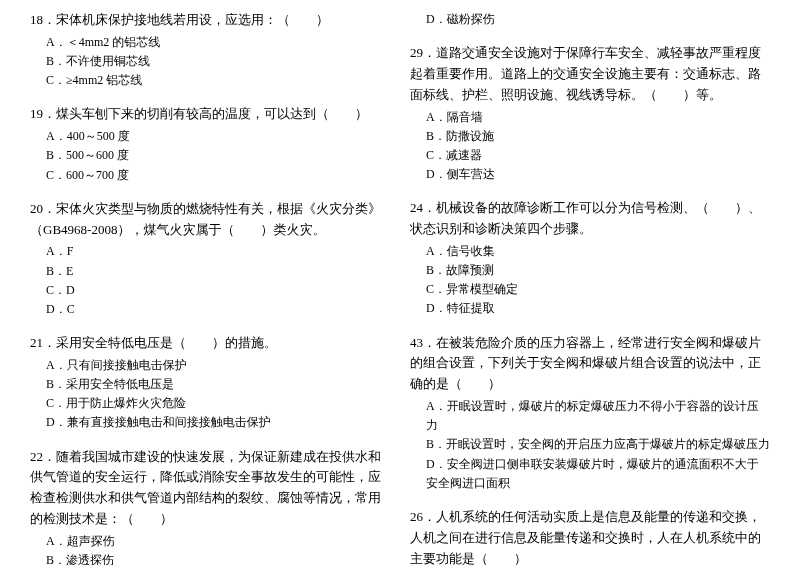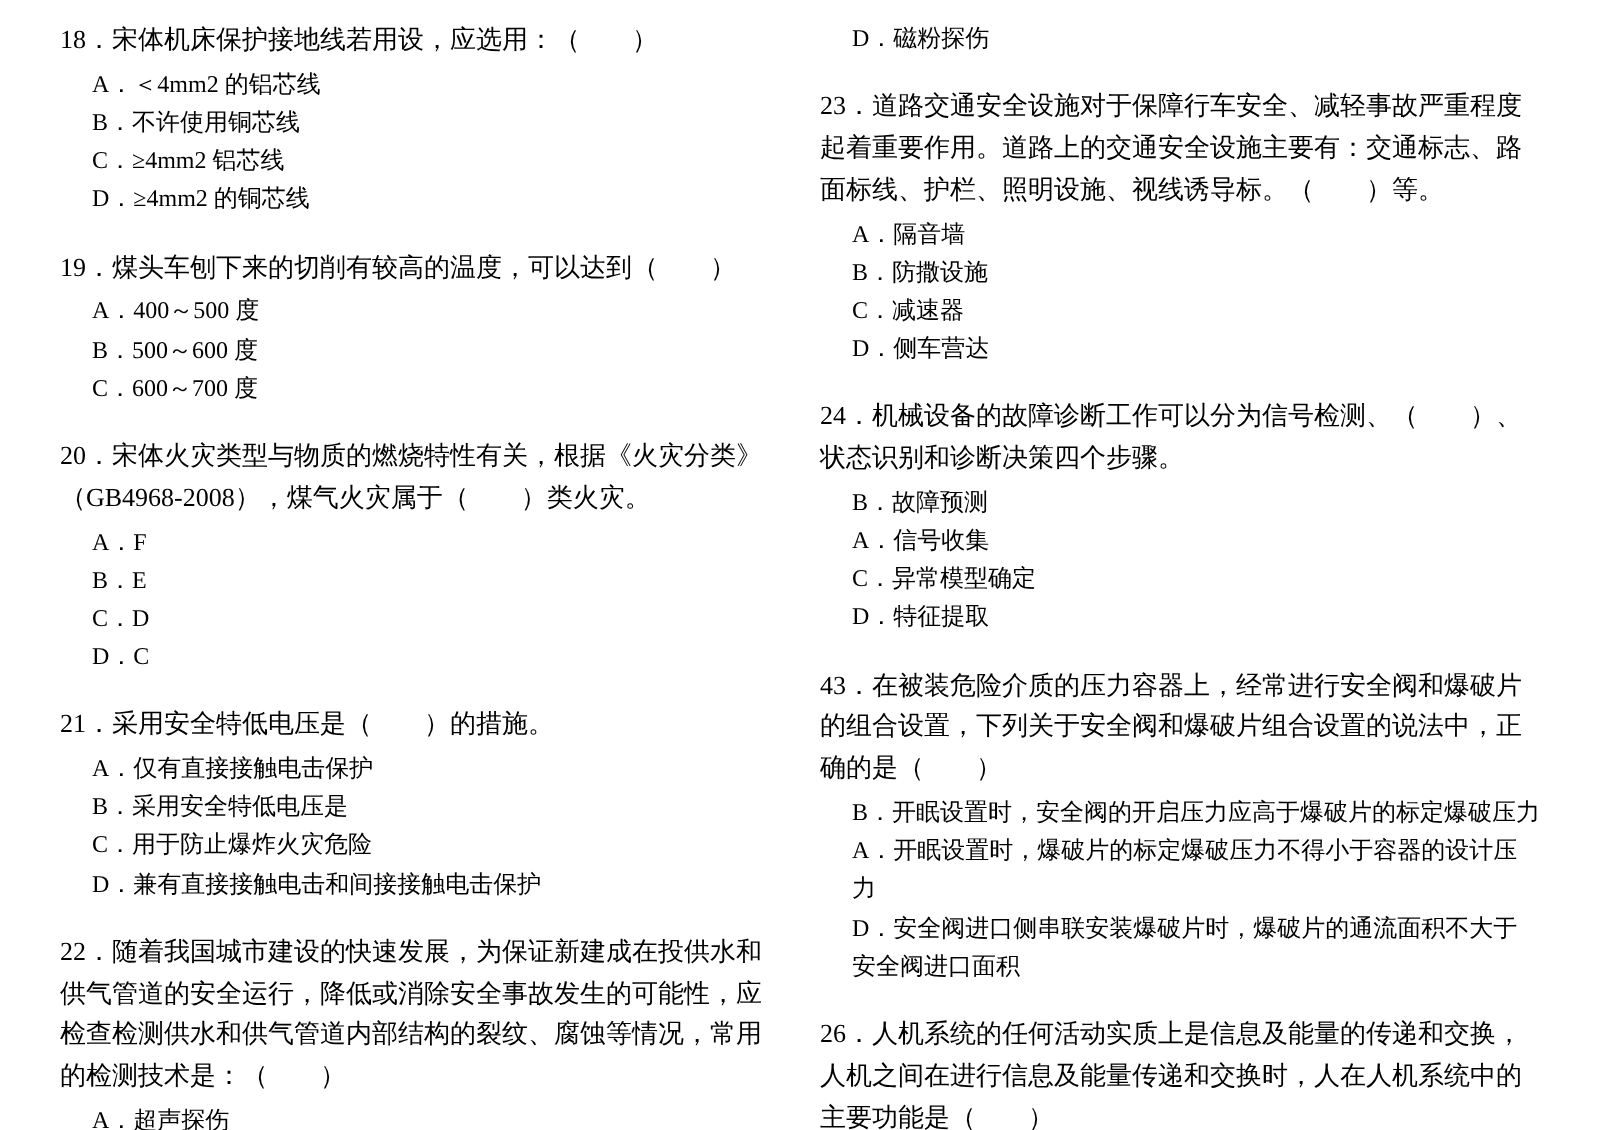--- a/index.html
+++ b/index.html
@@ -85,7 +85,7 @@
         <div class="option">D．磁粉探伤</div>
       </div>
       <div class="question-block">
-        <div class="question-title">23．道路交通安全设施对于保障行车安全、减轻事故严重程度起着重要作用。道路上的交通安全设施主要有：交通标志、路面标线、护栏、照明设施、视线诱导标。（　　）等。</div>
+        <div class="question-title">29．道路交通安全设施对于保障行车安全、减轻事故严重程度起着重要作用。道路上的交通安全设施主要有：交通标志、路面标线、护栏、照明设施、视线诱导标。（　　）等。</div>
         <div class="option">A．隔音墙</div>
         <div class="option">B．防撒设施</div>
         <div class="option">C．减速器</div>

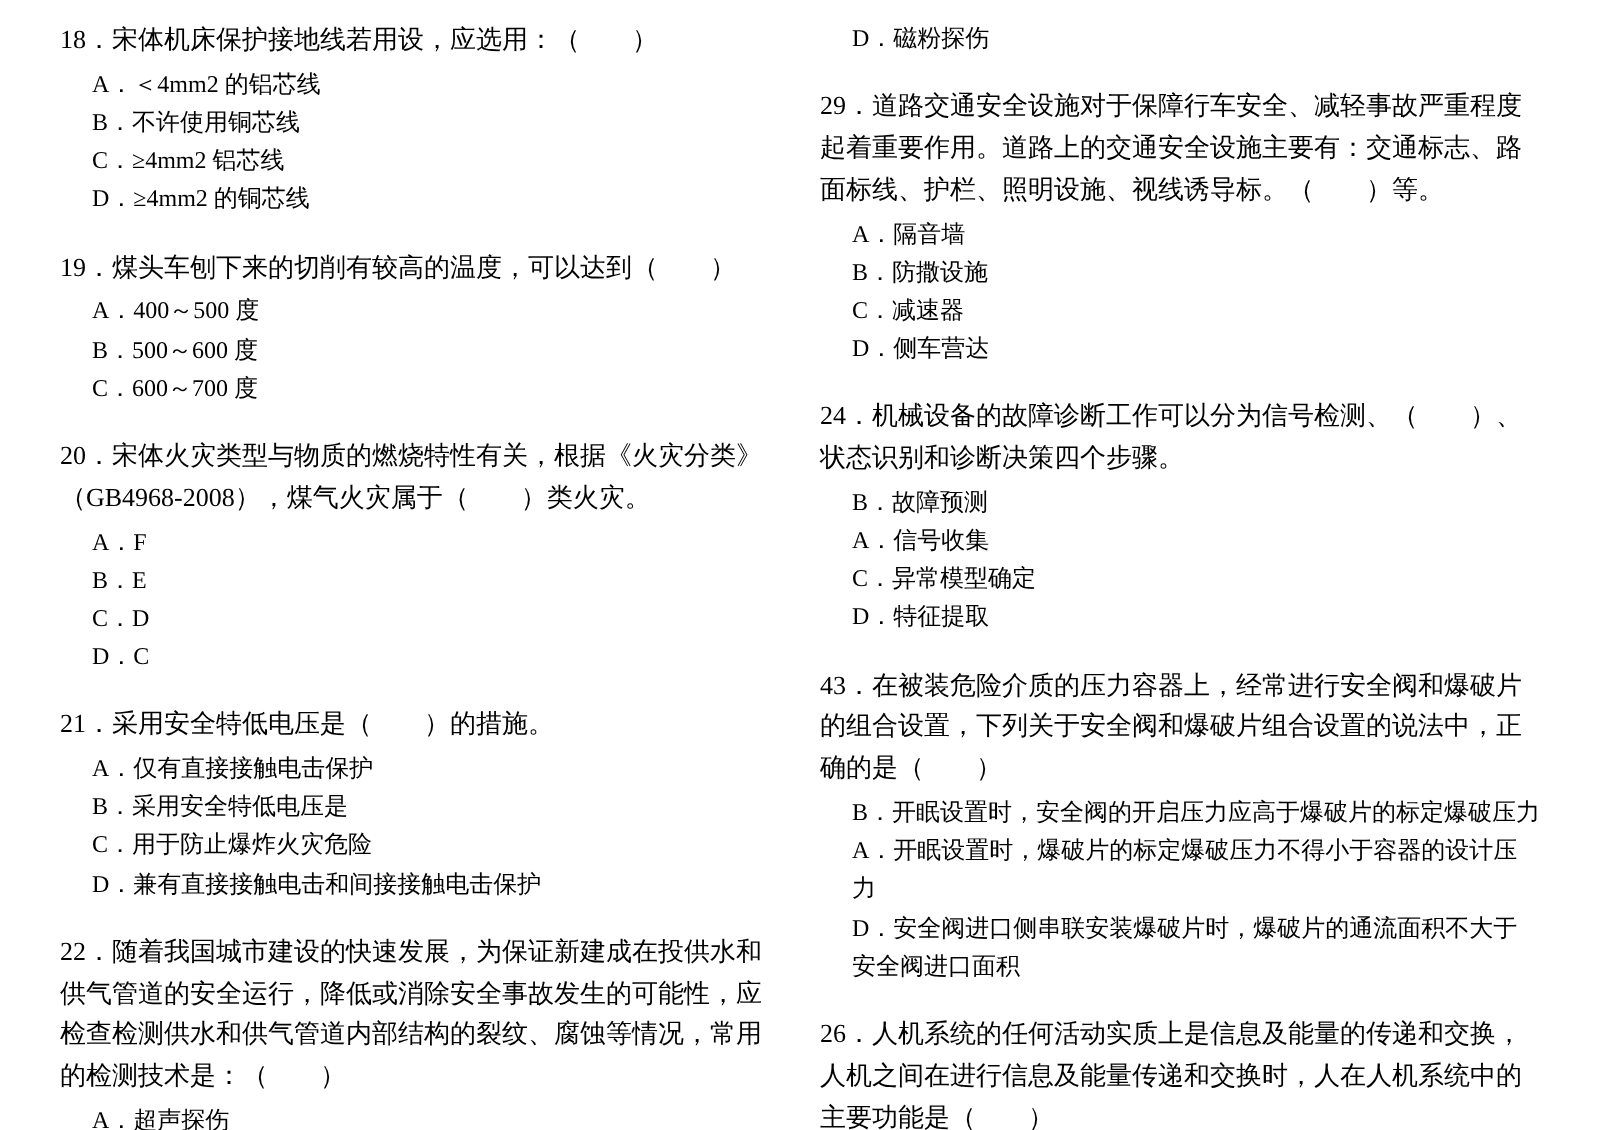--- a/index.html
+++ b/index.html
@@ -52,7 +52,6 @@
         <div class="option">A．＜4mm2 的铝芯线</div>
         <div class="option">B．不许使用铜芯线</div>
         <div class="option">C．≥4mm2 铝芯线</div>
-        <div class="option">D．≥4mm2 的铜芯线</div>
       </div>
       <div class="question-block">
         <div class="question-title">19．煤头车刨下来的切削有较高的温度，可以达到（　　）</div>

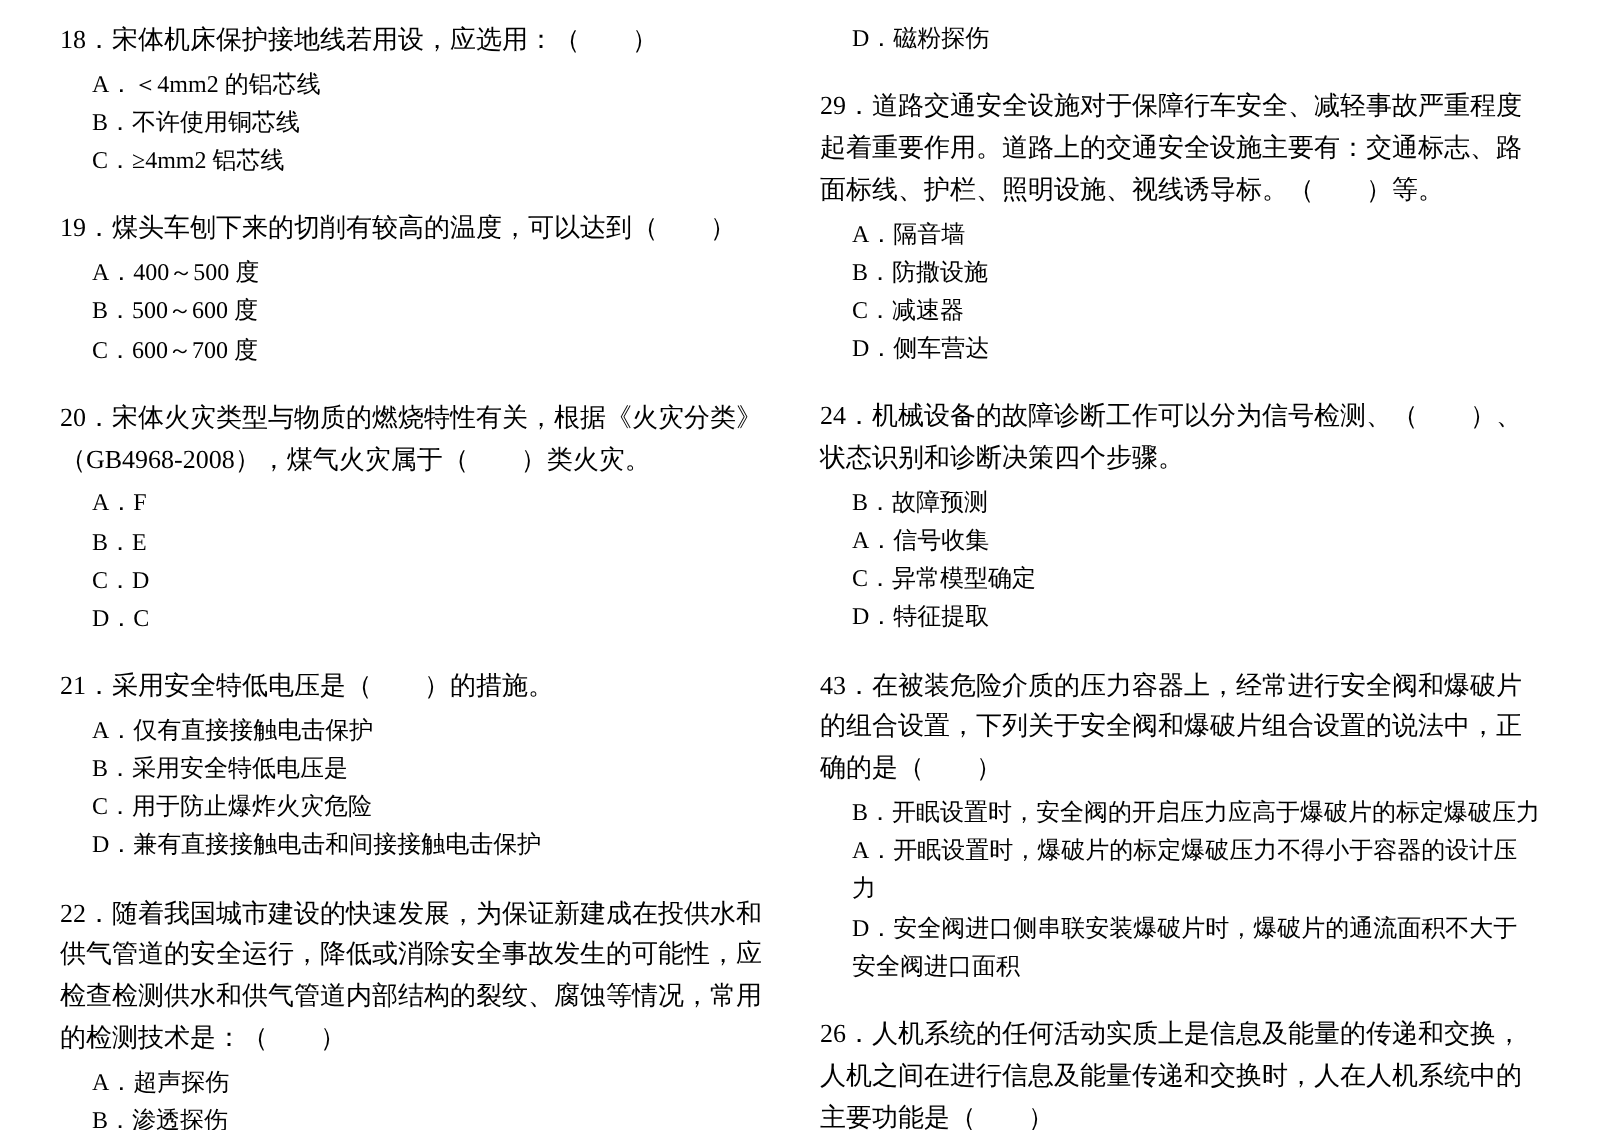--- a/index.html
+++ b/index.html
@@ -92,8 +92,8 @@
       </div>
       <div class="question-block">
         <div class="question-title">24．机械设备的故障诊断工作可以分为信号检测、（　　）、状态识别和诊断决策四个步骤。</div>
+        <div class="option">A．信号收集</div>
         <div class="option">B．故障预测</div>
-        <div class="option">A．信号收集</div>
         <div class="option">C．异常模型确定</div>
         <div class="option">D．特征提取</div>
       </div>

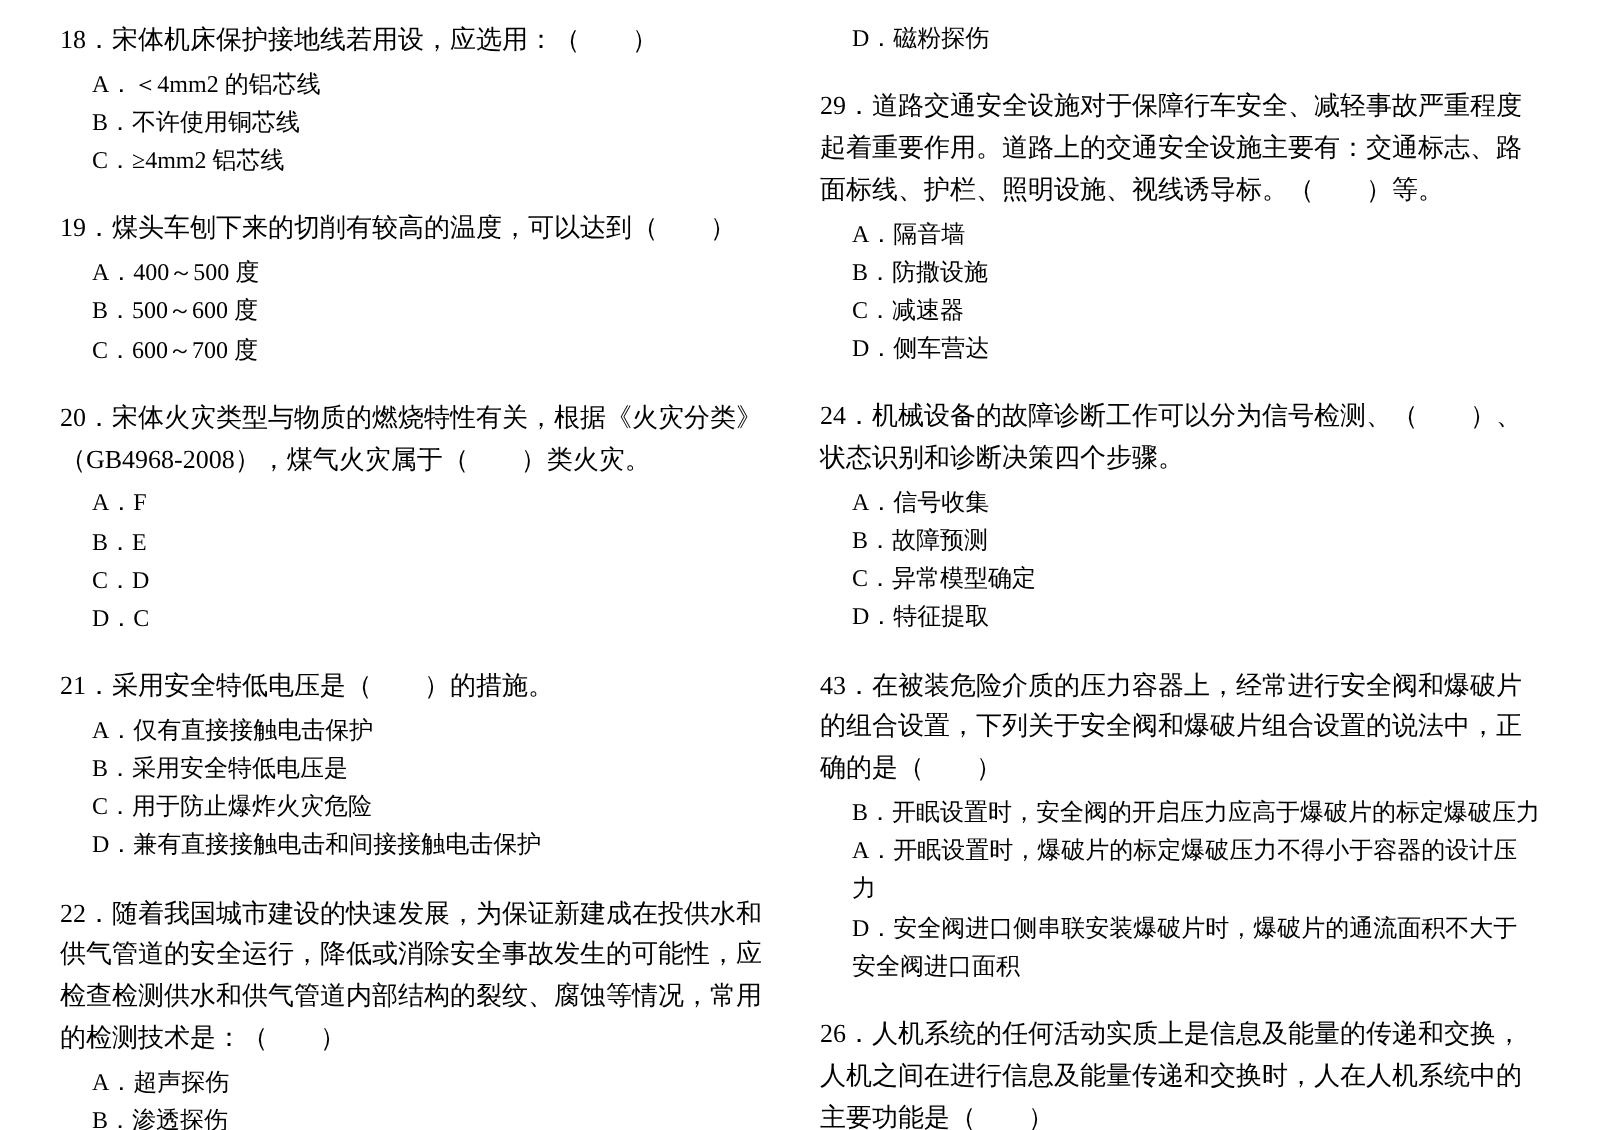--- a/index.html
+++ b/index.html
@@ -68,7 +68,7 @@
       </div>
       <div class="question-block">
         <div class="question-title">21．采用安全特低电压是（　　）的措施。</div>
-        <div class="option">A．仅有直接接触电击保护</div>
+        <div class="option">A．只有间接接触电击保护</div>
         <div class="option">B．采用安全特低电压是</div>
         <div class="option">C．用于防止爆炸火灾危险</div>
         <div class="option">D．兼有直接接触电击和间接接触电击保护</div>

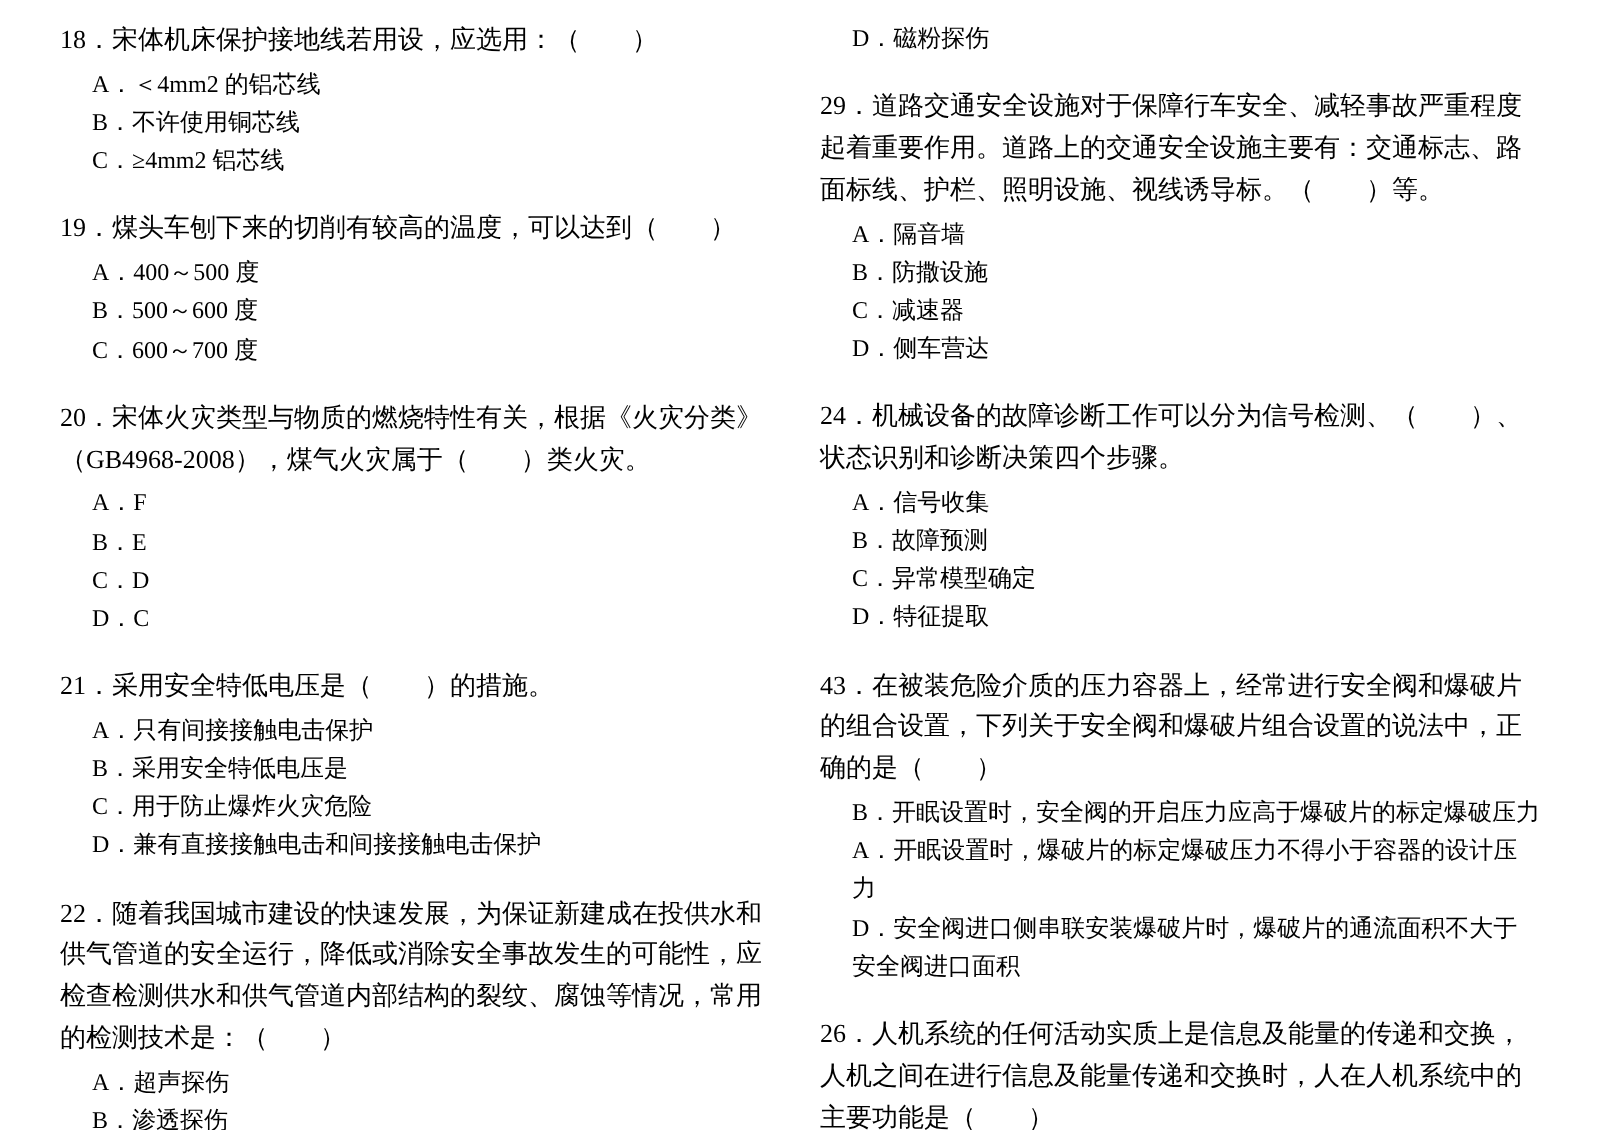--- a/index.html
+++ b/index.html
@@ -99,8 +99,8 @@
       </div>
       <div class="question-block">
         <div class="question-title">43．在被装危险介质的压力容器上，经常进行安全阀和爆破片的组合设置，下列关于安全阀和爆破片组合设置的说法中，正确的是（　　）</div>
+        <div class="option">A．开眠设置时，爆破片的标定爆破压力不得小于容器的设计压力</div>
         <div class="option">B．开眠设置时，安全阀的开启压力应高于爆破片的标定爆破压力</div>
-        <div class="option">A．开眠设置时，爆破片的标定爆破压力不得小于容器的设计压力</div>
         <div class="option">D．安全阀进口侧串联安装爆破片时，爆破片的通流面积不大于安全阀进口面积</div>
       </div>
       <div class="question-block">

